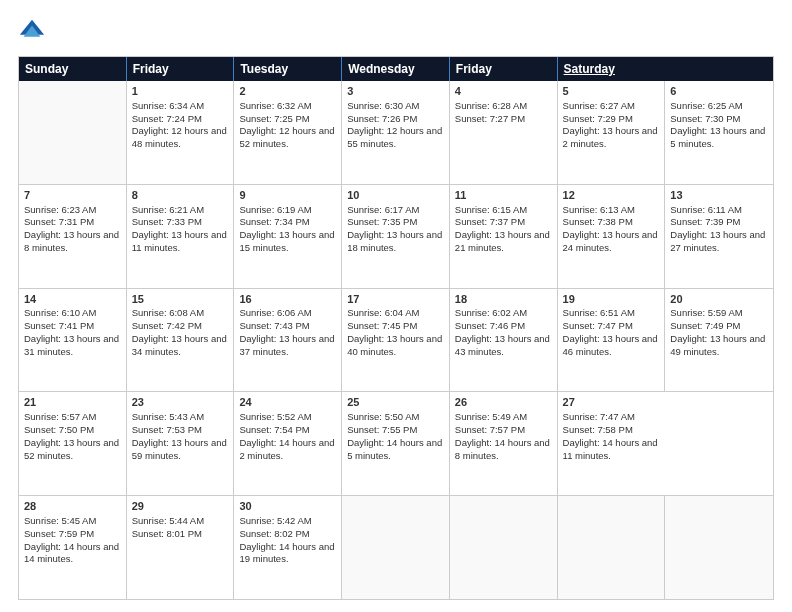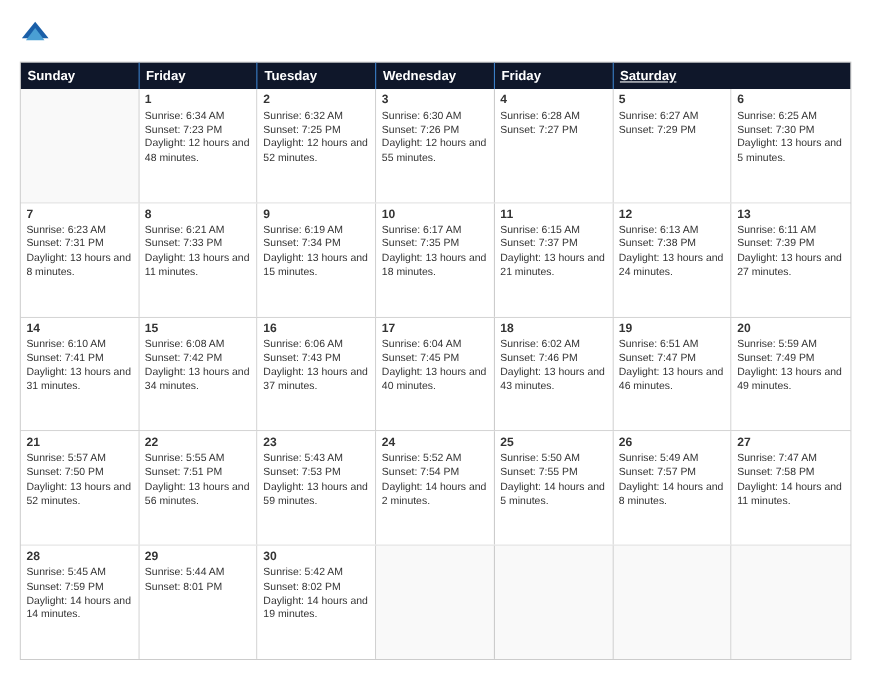--- a/index.html
+++ b/index.html
@@ -143,7 +143,7 @@
     <div class="cal-body">
     <div class="cal-row">
           <div class="cal-cell empty"></div>
-          <div class="cal-cell"><span class="day-num">1</span><span>Sunrise: 6:34 AM</span><br><span>Sunset: 7:23 PM</span><br><span>Daylight: 12 hours and 48 minutes.</span></div>
+          <div class="cal-cell"><span class="day-num">1</span><span>Sunrise: 6:34 AM</span><br><span>Sunset: 7:24 PM</span><br><span>Daylight: 12 hours and 48 minutes.</span></div>
           <div class="cal-cell"><span class="day-num">2</span><span>Sunrise: 6:32 AM</span><br><span>Sunset: 7:25 PM</span><br><span>Daylight: 12 hours and 52 minutes.</span></div>
           <div class="cal-cell"><span class="day-num">3</span><span>Sunrise: 6:30 AM</span><br><span>Sunset: 7:26 PM</span><br><span>Daylight: 12 hours and 55 minutes.</span></div>
           <div class="cal-cell"><span class="day-num">4</span><span>Sunrise: 6:28 AM</span><br><span>Sunset: 7:27 PM</span><br></div>

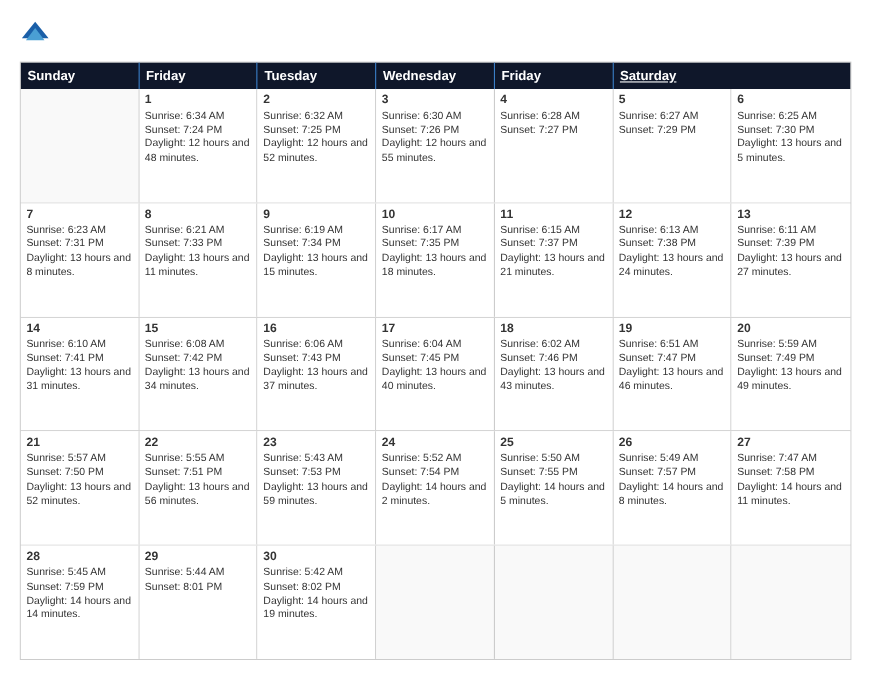--- a/index.html
+++ b/index.html
@@ -147,7 +147,7 @@
           <div class="cal-cell"><span class="day-num">2</span><span>Sunrise: 6:32 AM</span><br><span>Sunset: 7:25 PM</span><br><span>Daylight: 12 hours and 52 minutes.</span></div>
           <div class="cal-cell"><span class="day-num">3</span><span>Sunrise: 6:30 AM</span><br><span>Sunset: 7:26 PM</span><br><span>Daylight: 12 hours and 55 minutes.</span></div>
           <div class="cal-cell"><span class="day-num">4</span><span>Sunrise: 6:28 AM</span><br><span>Sunset: 7:27 PM</span><br></div>
-          <div class="cal-cell"><span class="day-num">5</span><span>Sunrise: 6:27 AM</span><br><span>Sunset: 7:29 PM</span><br></div>
+          <div class="cal-cell"><span class="day-num">5</span><span>Sunrise: 6:27 AM</span><br><span>Sunset: 7:29 PM</span><br><span>Daylight: 13 hours and 2 minutes.</span></div>
           <div class="cal-cell"><span class="day-num">6</span><span>Sunrise: 6:25 AM</span><br><span>Sunset: 7:30 PM</span><br><span>Daylight: 13 hours and 5 minutes.</span></div>
         </div>
         <div class="cal-row">

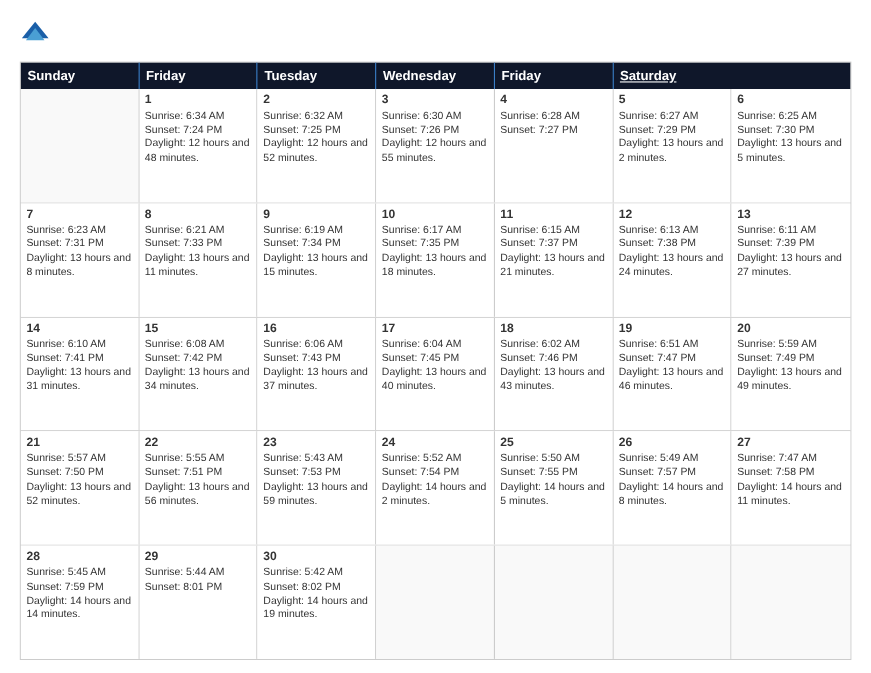--- a/index.html
+++ b/index.html
@@ -170,7 +170,6 @@
         </div>
         <div class="cal-row">
           <div class="cal-cell"><span class="day-num">21</span><span>Sunrise: 5:57 AM</span><br><span>Sunset: 7:50 PM</span><br><span>Daylight: 13 hours and 52 minutes.</span></div>
-          <div class="cal-cell"><span class="day-num">22</span><span>Sunrise: 5:55 AM</span><br><span>Sunset: 7:51 PM</span><br><span>Daylight: 13 hours and 56 minutes.</span></div>
           <div class="cal-cell"><span class="day-num">23</span><span>Sunrise: 5:43 AM</span><br><span>Sunset: 7:53 PM</span><br><span>Daylight: 13 hours and 59 minutes.</span></div>
           <div class="cal-cell"><span class="day-num">24</span><span>Sunrise: 5:52 AM</span><br><span>Sunset: 7:54 PM</span><br><span>Daylight: 14 hours and 2 minutes.</span></div>
           <div class="cal-cell"><span class="day-num">25</span><span>Sunrise: 5:50 AM</span><br><span>Sunset: 7:55 PM</span><br><span>Daylight: 14 hours and 5 minutes.</span></div>

